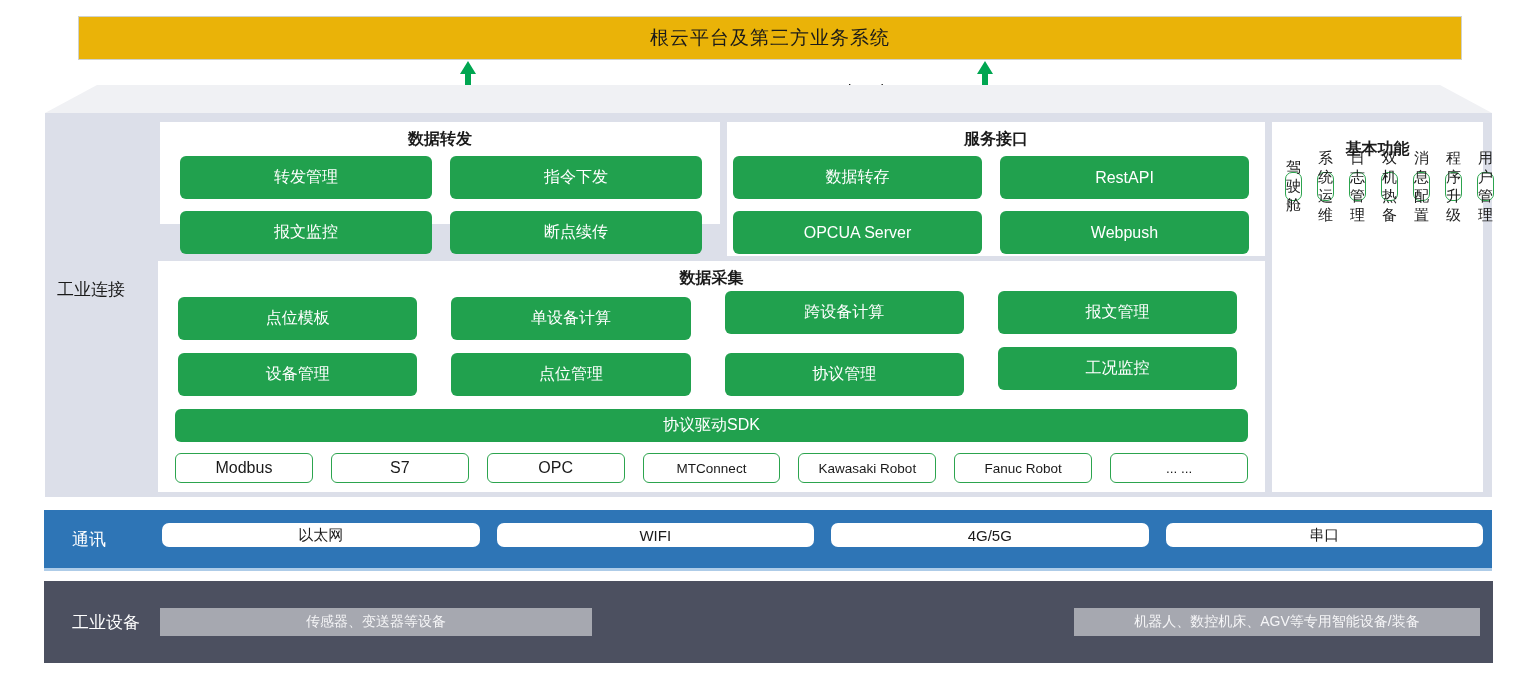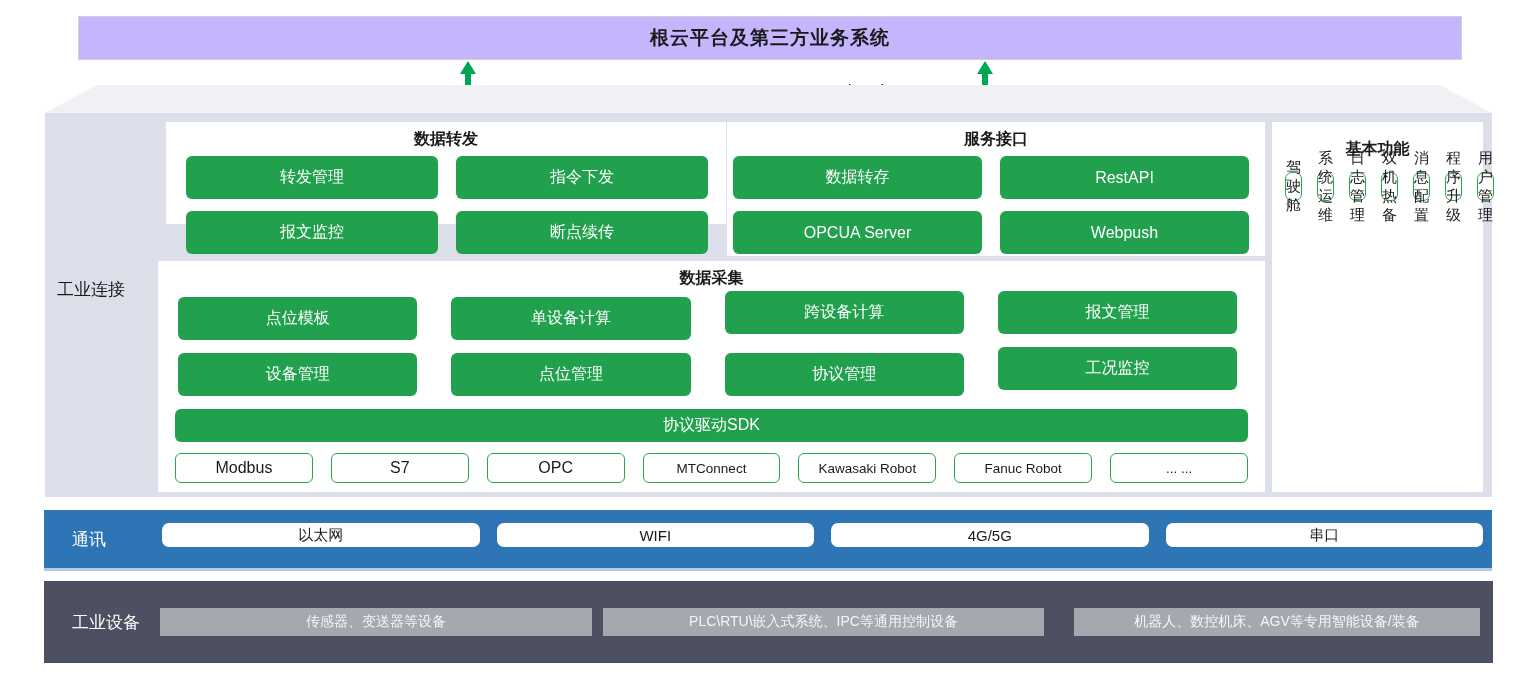--- a/index.html
+++ b/index.html
@@ -7,9 +7,9 @@
   #canvas{position:relative;width:1536px;height:685px;background:#ffffff;overflow:hidden;}
 
   
-  .banner{position:absolute;left:78px;top:16px;width:1384px;height:44px;background:#c4b5fd;
+  .banner{position:absolute;left:78px;top:16px;width:1384px;height:44px;background:#eab308;
     border:1px solid #cfd2cd;box-sizing:border-box;display:flex;align-items:center;justify-content:center;
-    font-size:19px;font-weight:bold;letter-spacing:1px;}
+    font-size:19px;font-weight:normal;letter-spacing:1px;}
 
   
   .v-arrow{position:absolute;top:60px;width:18px;height:53px;}

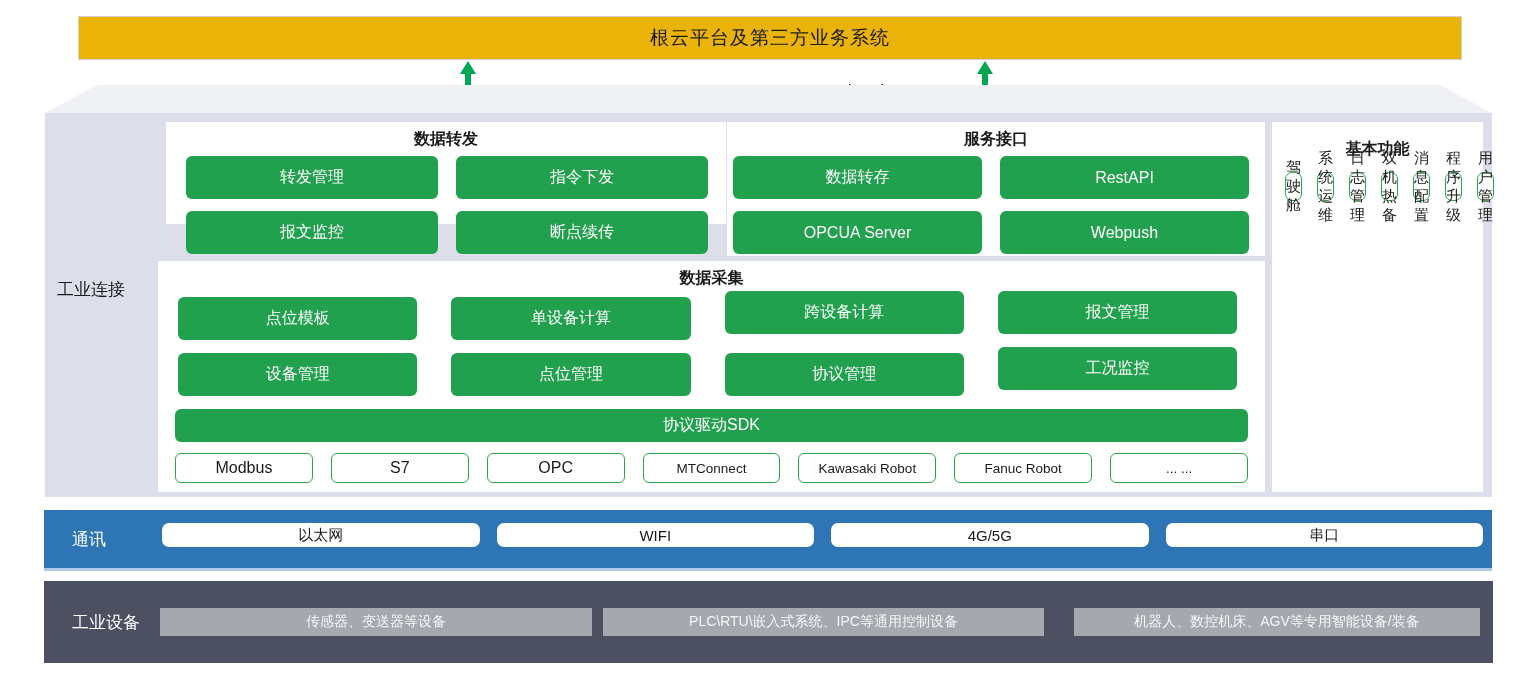--- a/index.html
+++ b/index.html
@@ -25,7 +25,7 @@
   .panel{position:absolute;background:#ffffff;box-sizing:border-box;}
   .panel-title{text-align:center;font-size:16px;font-weight:bold;padding-top:6px;line-height:22px;}
 
-  .sec-forward{left:166px;top:122px;width:560px;height:102px;}
+  .sec-forward{left:160px;top:122px;width:560px;height:102px;}
   .sec-service{left:727px;top:122px;width:538px;height:134px;}
   .sec-collect{left:158px;top:261px;width:1107px;height:231px;}
   .sec-basic{left:1272px;top:122px;width:211px;height:370px;}

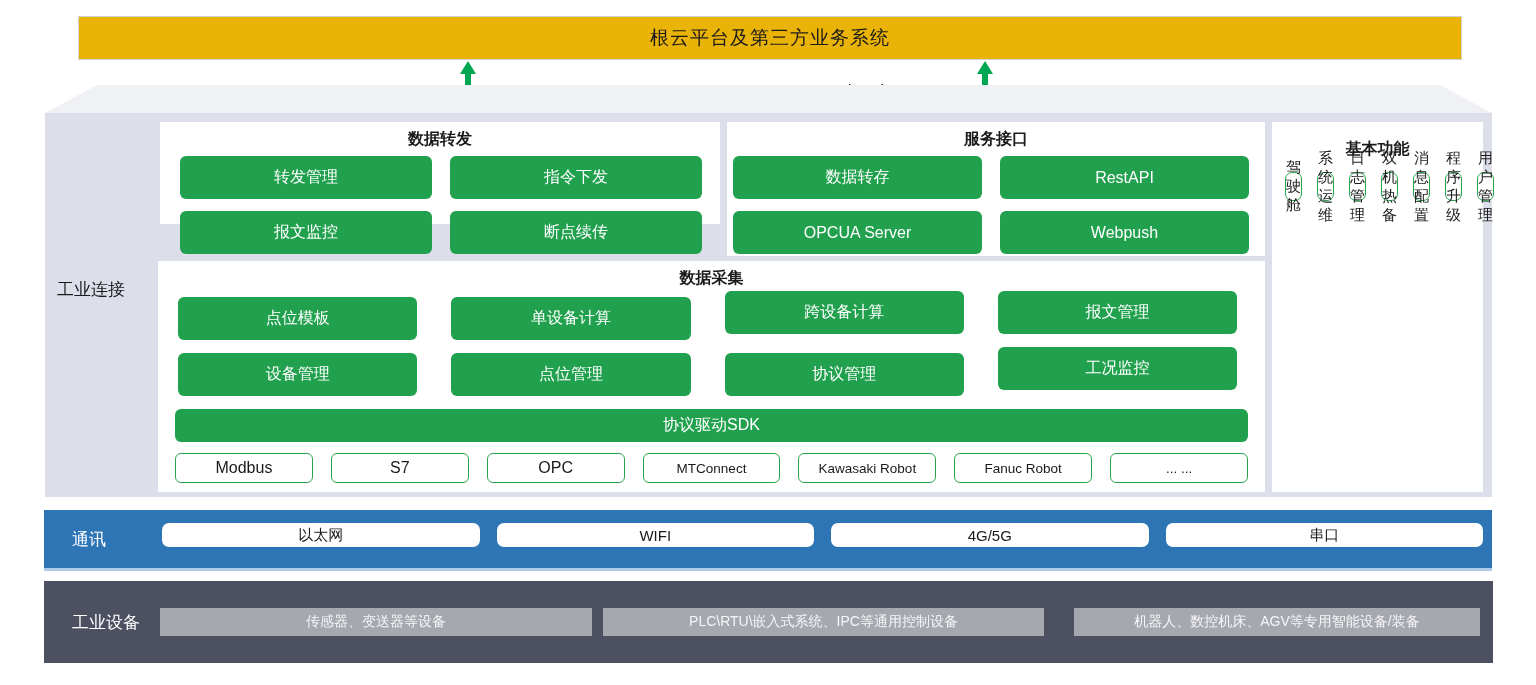--- a/index.html
+++ b/index.html
@@ -176,7 +176,6 @@
   <div class="dev-bar">
     <div class="bar-label">工业设备</div>
     <div class="dev-box b1">传感器、变送器等设备</div>
-    <div class="dev-box b2">PLC\RTU\嵌入式系统、IPC等通用控制设备</div>
     <div class="dev-box b3">机器人、数控机床、AGV等专用智能设备/装备</div>
   </div>
 

